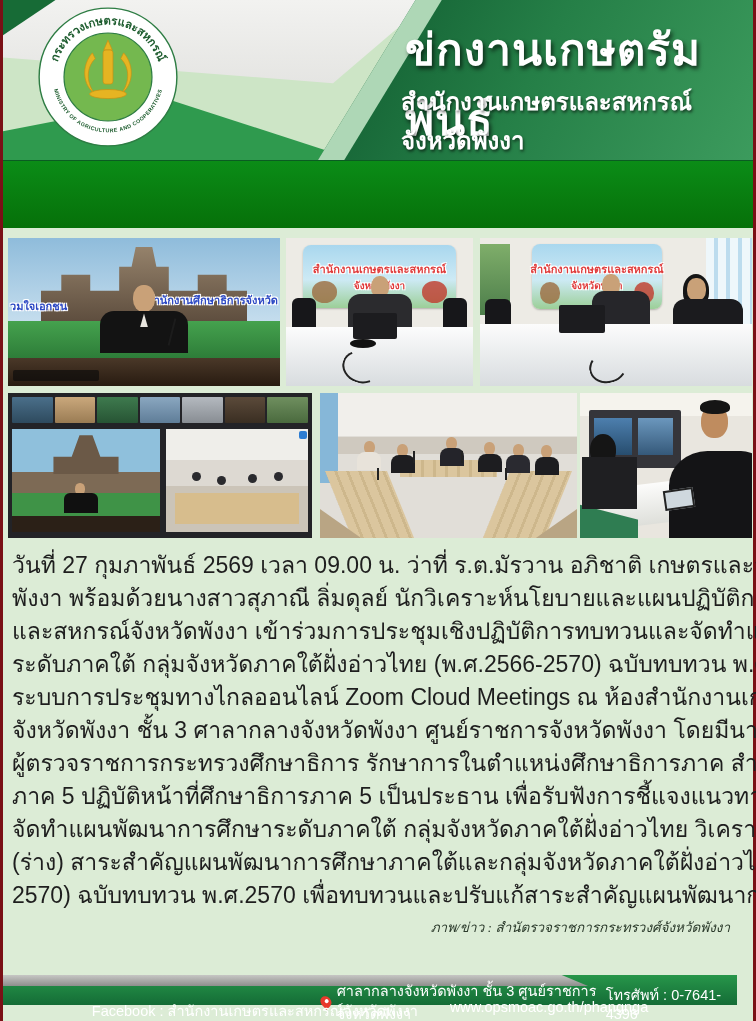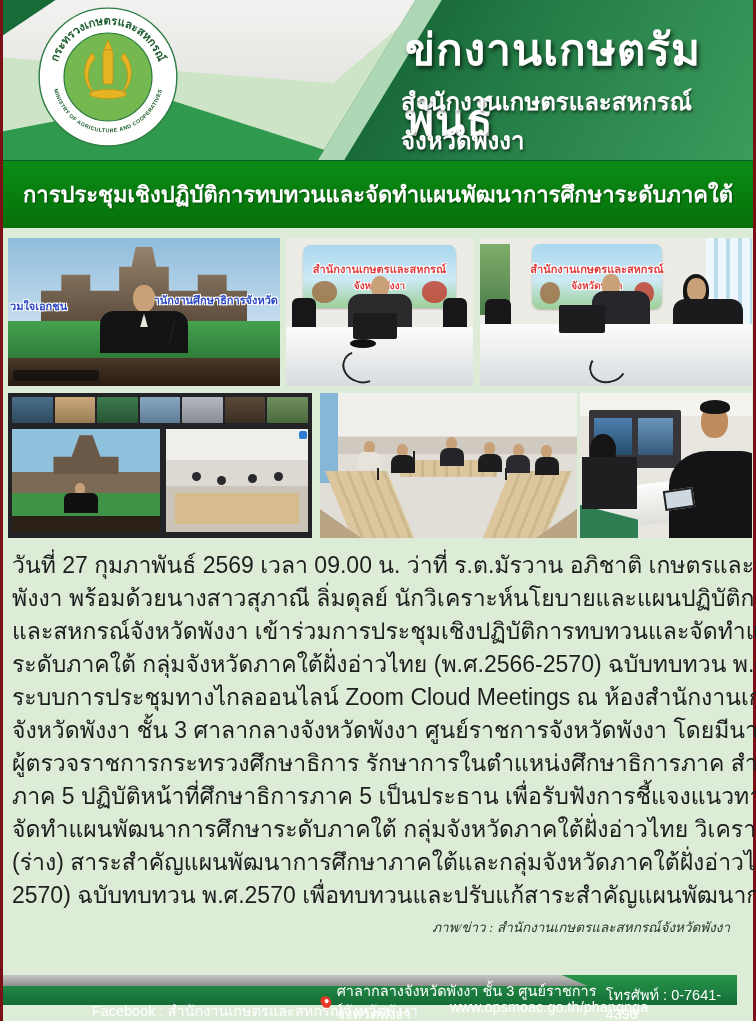--- a/index.html
+++ b/index.html
@@ -179,7 +179,6 @@
   </div>
 
   <div class="ttl">
-    <div>การประชุมเชิงปฏิบัติการทบทวนและจัดทำแผนพัฒนาการศึกษาระดับภาคใต้</div>
   </div>
 
   <div class="ph">

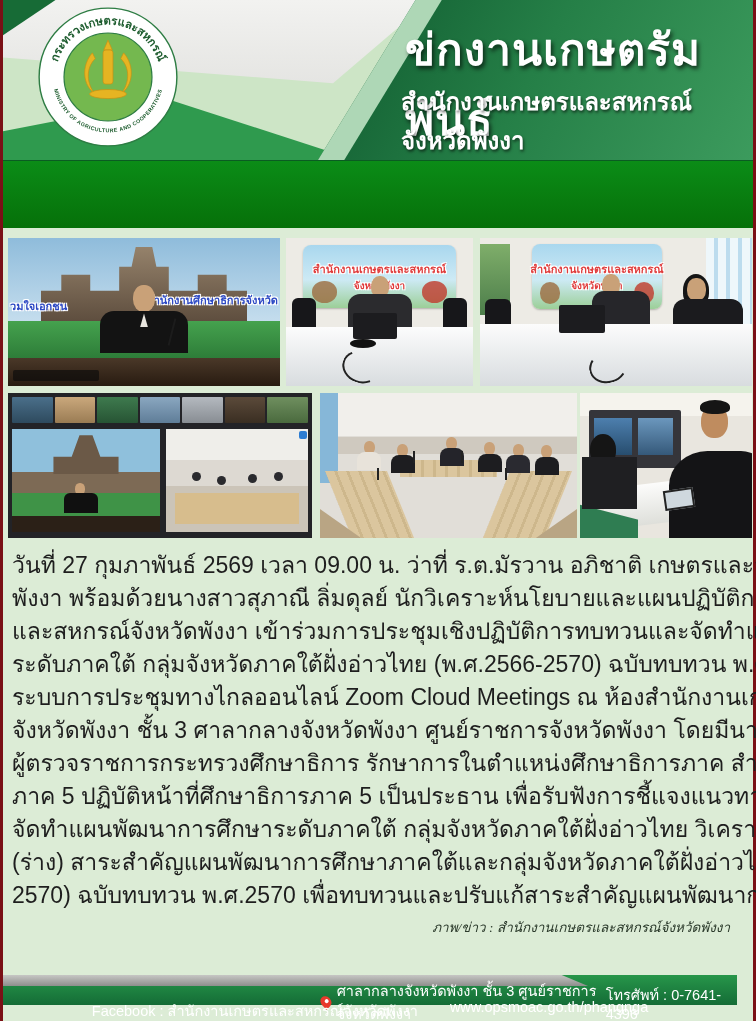--- a/index.html
+++ b/index.html
@@ -321,7 +321,7 @@
         <div class="tline">(ร่าง) สาระสำคัญแผนพัฒนาการศึกษาภาคใต้และกลุ่มจังหวัดภาคใต้ฝั่งอ่าวไทย (พ.ศ.2566-</div>
         <div class="tline">2570) ฉบับทบทวน พ.ศ.2570 เพื่อทบทวนและปรับแก้สาระสำคัญแผนพัฒนาการศึกษาภาคใต้</div>
       </div>
-    <div class="credit">ภาพ/ข่าว : สำนักงานเกษตรและสหกรณ์จังหวัดพังงา</div>
+    <div class="credit">ภาพ/ข่าว : สำนัตรวจราชการกระทรวงศ์จังหวัดพังงา</div>
   </div>
 
   <div class="ft">

